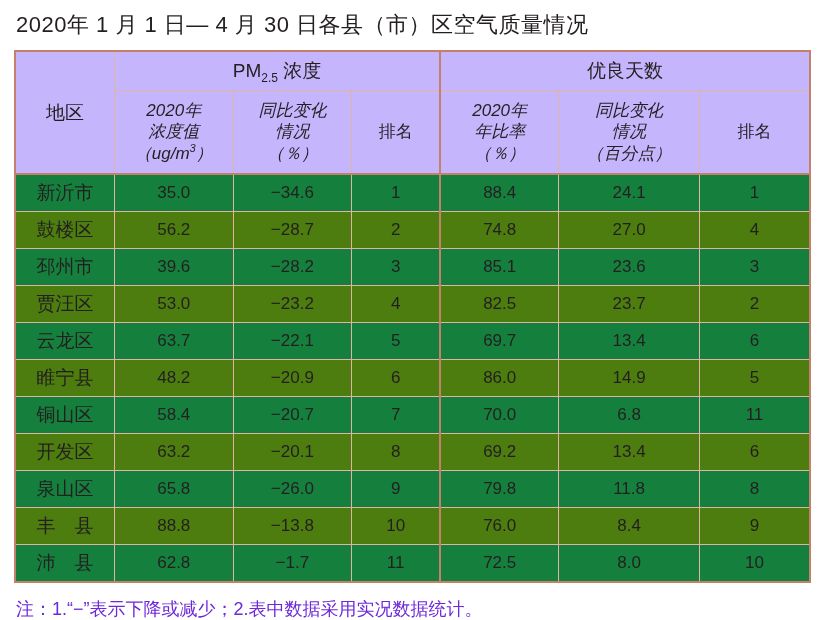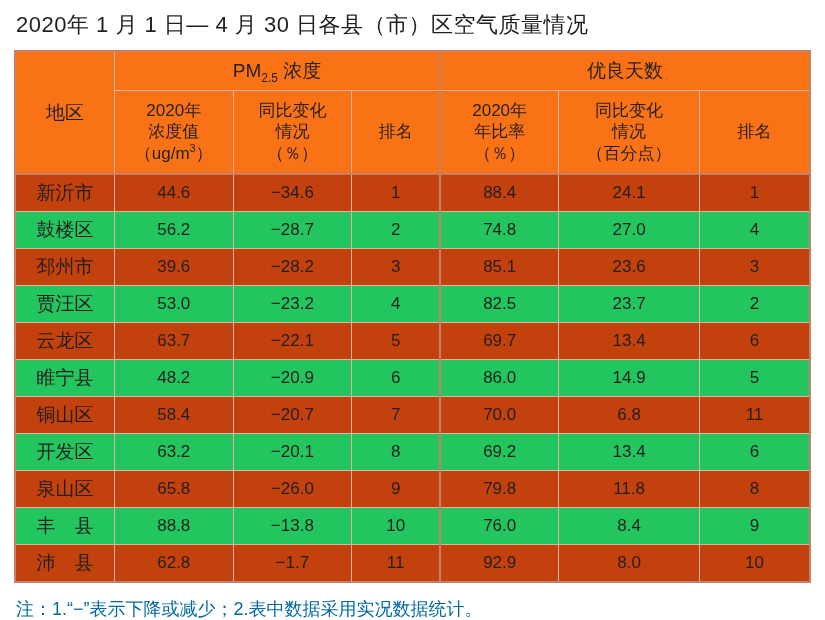--- a/index.html
+++ b/index.html
@@ -57,7 +57,7 @@
     line-height: 1.25;
   }
   .hdr-top td, .hdr-sub td {
-    background: #f97316;
+    background: #c4b5fd;
   }
   .region-cell {
     font-size: 19px;

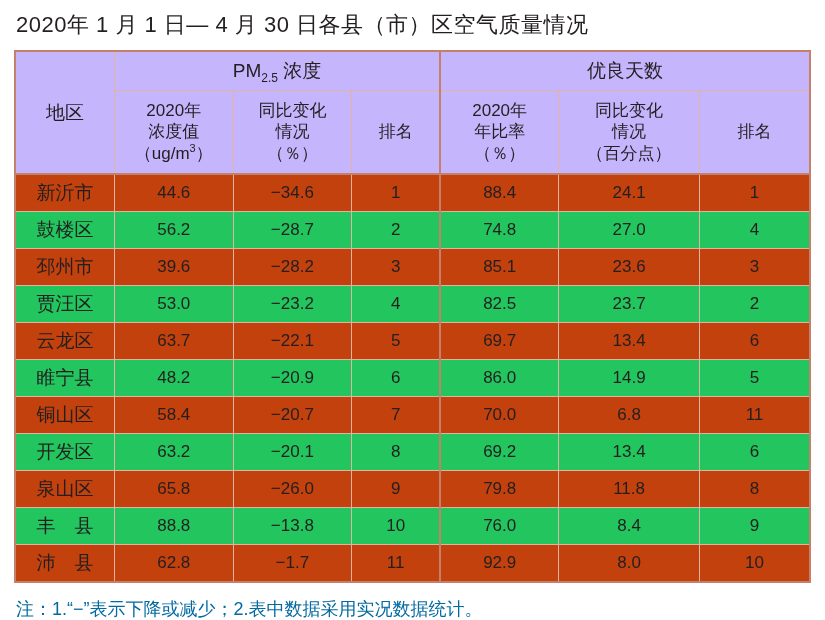--- a/index.html
+++ b/index.html
@@ -93,7 +93,7 @@
     vertical-align: super;
   }
   .nowrap { white-space: nowrap; }
-  .cell-lines { line-height: 1.3; }
+  .cell-lines { line-height: 1.3; font-style: italic; }
 </style>
 </head>
 <body>

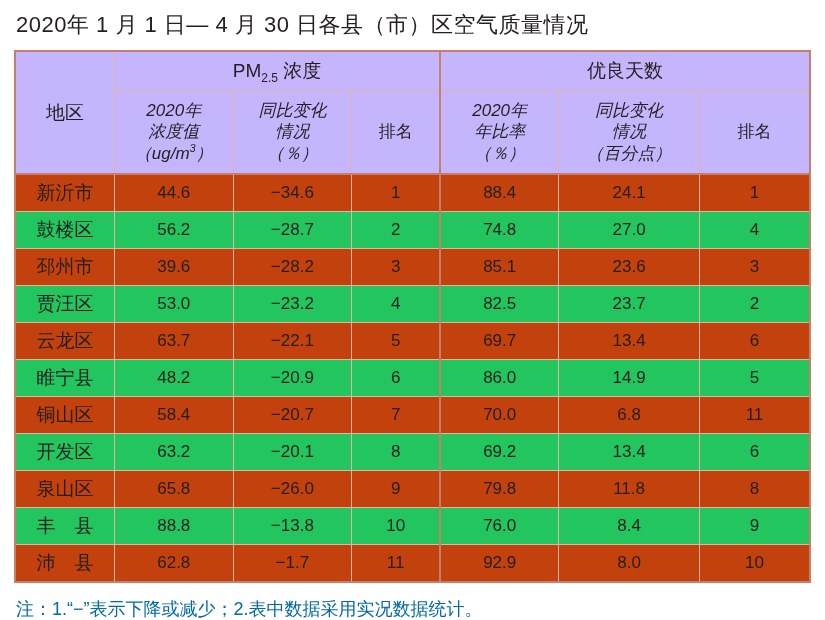--- a/index.html
+++ b/index.html
@@ -73,7 +73,7 @@
     font-size: 17px;
   }
   tbody tr.odd td {
-    background: #c2410c;
+    background: #15803d;
   }
   tbody tr.even td {
     background: #22c55e;

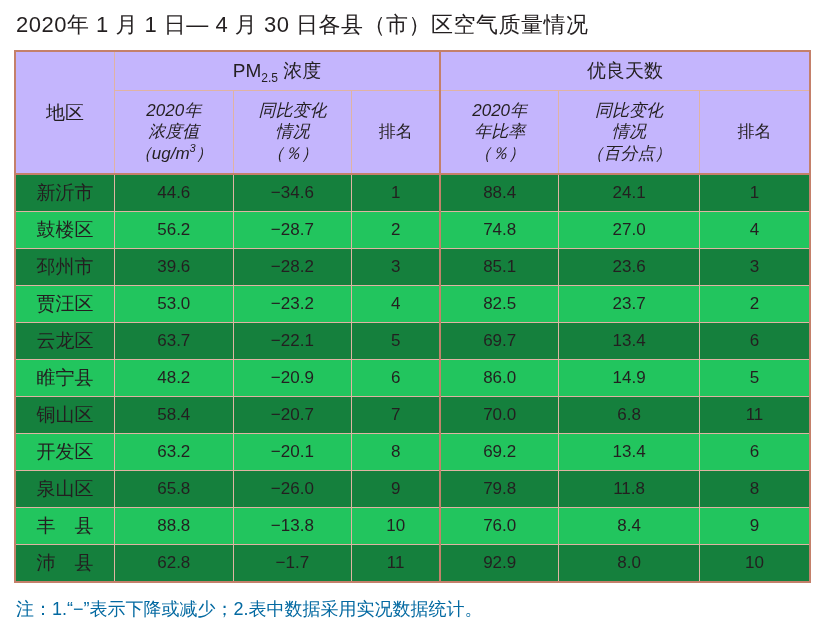--- a/index.html
+++ b/index.html
@@ -148,7 +148,7 @@
     <tbody id="tbody">
         <tr class="odd">
           <td class="region-cell">新沂市</td>
-          <td>44.6</td>
+          <td>35.0</td>
           <td>−34.6</td>
           <td class="thick-right">1</td>
           <td>88.4</td>

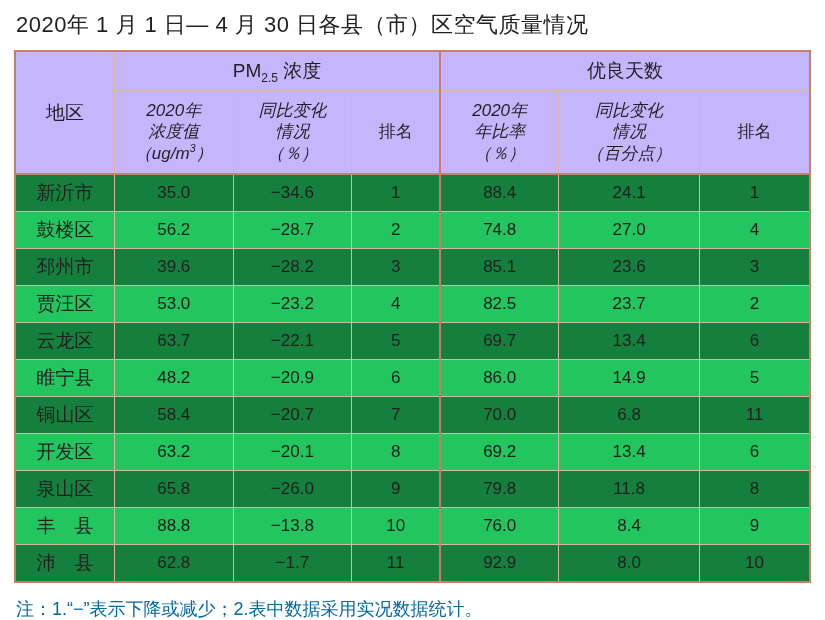--- a/index.html
+++ b/index.html
@@ -76,7 +76,7 @@
     background: #15803d;
   }
   tbody tr.even td {
-    background: #22c55e;
+    background: #4d7c0f;
   }
   .note {
     font-size: 18px;

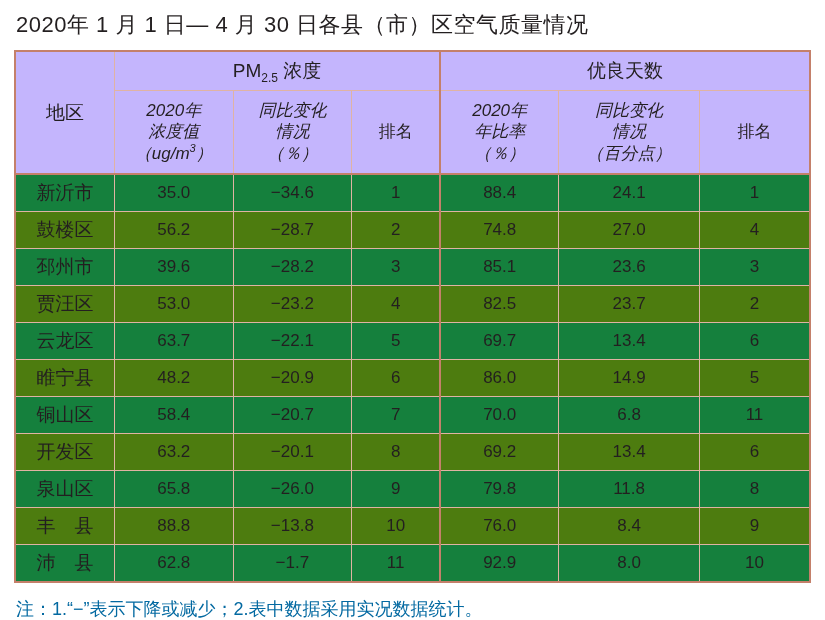--- a/index.html
+++ b/index.html
@@ -241,7 +241,7 @@
           <td>62.8</td>
           <td>−1.7</td>
           <td class="thick-right">11</td>
-          <td>92.9</td>
+          <td>72.5</td>
           <td>8.0</td>
           <td>10</td>
         </tr>

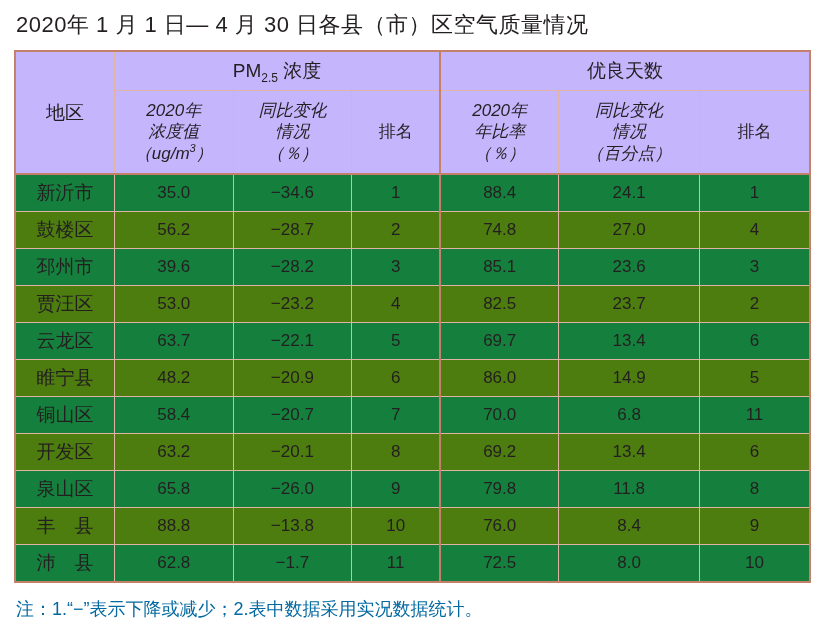--- a/index.html
+++ b/index.html
@@ -81,7 +81,7 @@
   .note {
     font-size: 18px;
     padding: 14px 2px 0 2px;
-    color: #0369a1;
+    color: #6d28d9;
     white-space: nowrap;
   }
   .sub {

